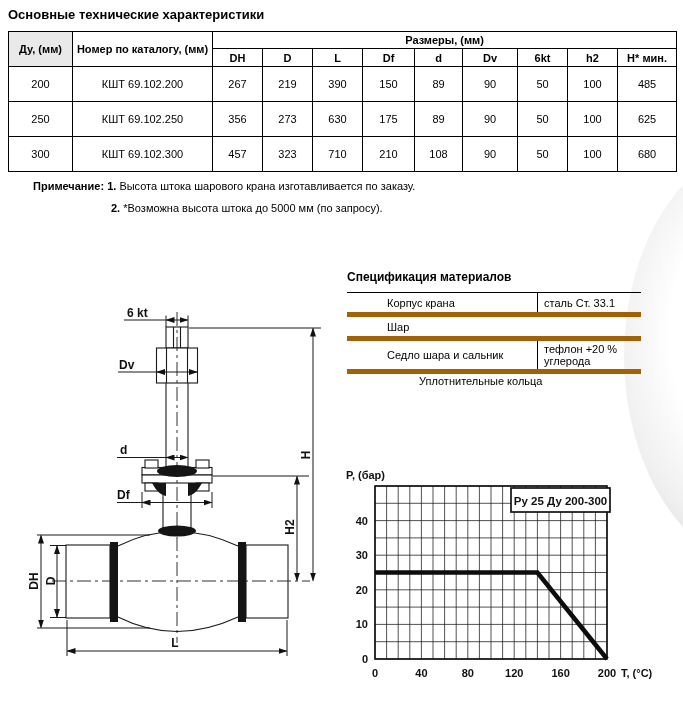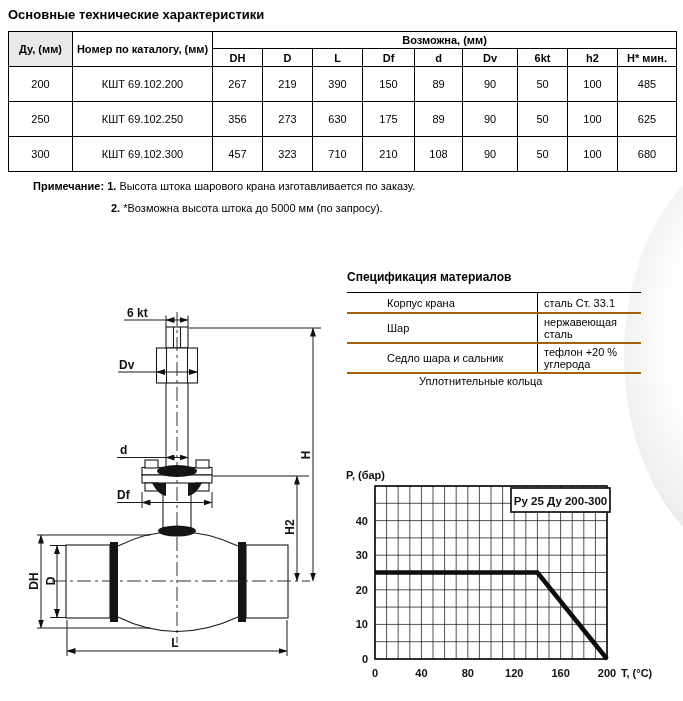--- a/index.html
+++ b/index.html
@@ -83,7 +83,7 @@
           <tr class="row-sizes">
             <th rowspan="2" class="hdr-gray">Ду, (мм)</th>
             <th rowspan="2">Номер по каталогу, (мм)</th>
-            <th colspan="9">Возможна, (мм)</th>
+            <th colspan="9">Размеры, (мм)</th>
           </tr>
           <tr class="row-sub">
             <th>DH</th>

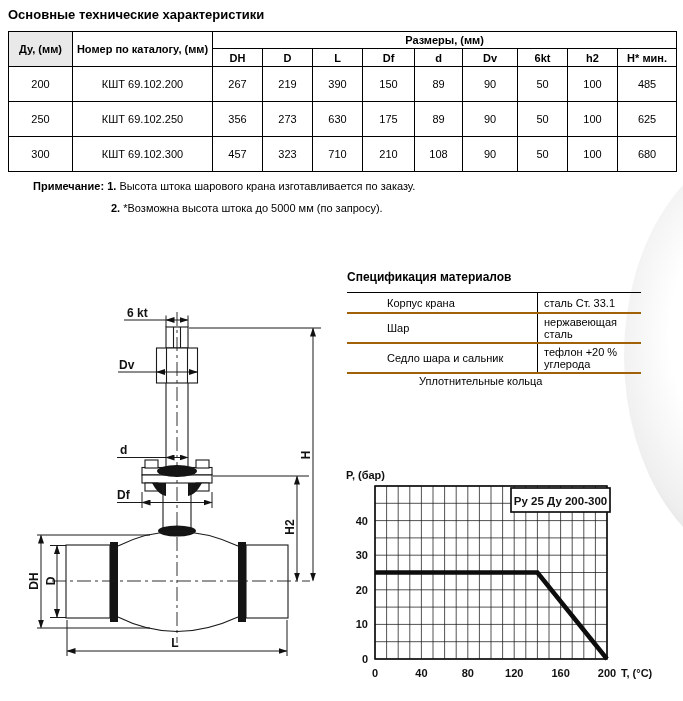--- a/index.html
+++ b/index.html
@@ -46,7 +46,7 @@
   .mat-title{left:347px;top:270px;font-size:12px;font-weight:bold;white-space:nowrap;text-align:right;}
   .mat-table{position:absolute;left:347px;top:292px;width:294px;border-top:1px solid #000;font-size:11px;}
   .mat-row{display:flex;align-items:center;}
-  .mat-row.hasline{border-bottom:2px solid #a16207;padding-left:40px;}
+  .mat-row.hasline{border-bottom:5px solid #a16207;padding-left:40px;}
   .mat-name{width:148px;flex:none;padding:1px 2px 1px 0;}
   .mat-value{flex:1;border-left:1px solid #000;padding:2px 0 2px 6px;white-space:pre-line;line-height:12px;}
 

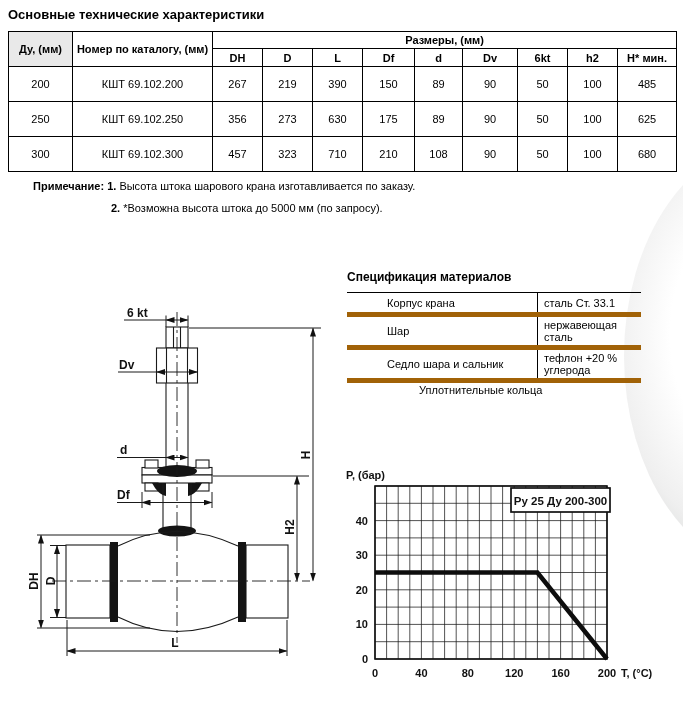--- a/index.html
+++ b/index.html
@@ -258,7 +258,6 @@
         </div>
         <div class="mat-row hasline" style="min-height: 19px;">
           <div class="mat-name">Шар</div>
-          <div class="mat-value" style="min-height: 15px; display: flex; align-items: center;">нержавеющая сталь</div>
         </div>
         <div class="mat-row hasline" style="min-height: 18px;">
           <div class="mat-name">Седло шара и сальник</div>

